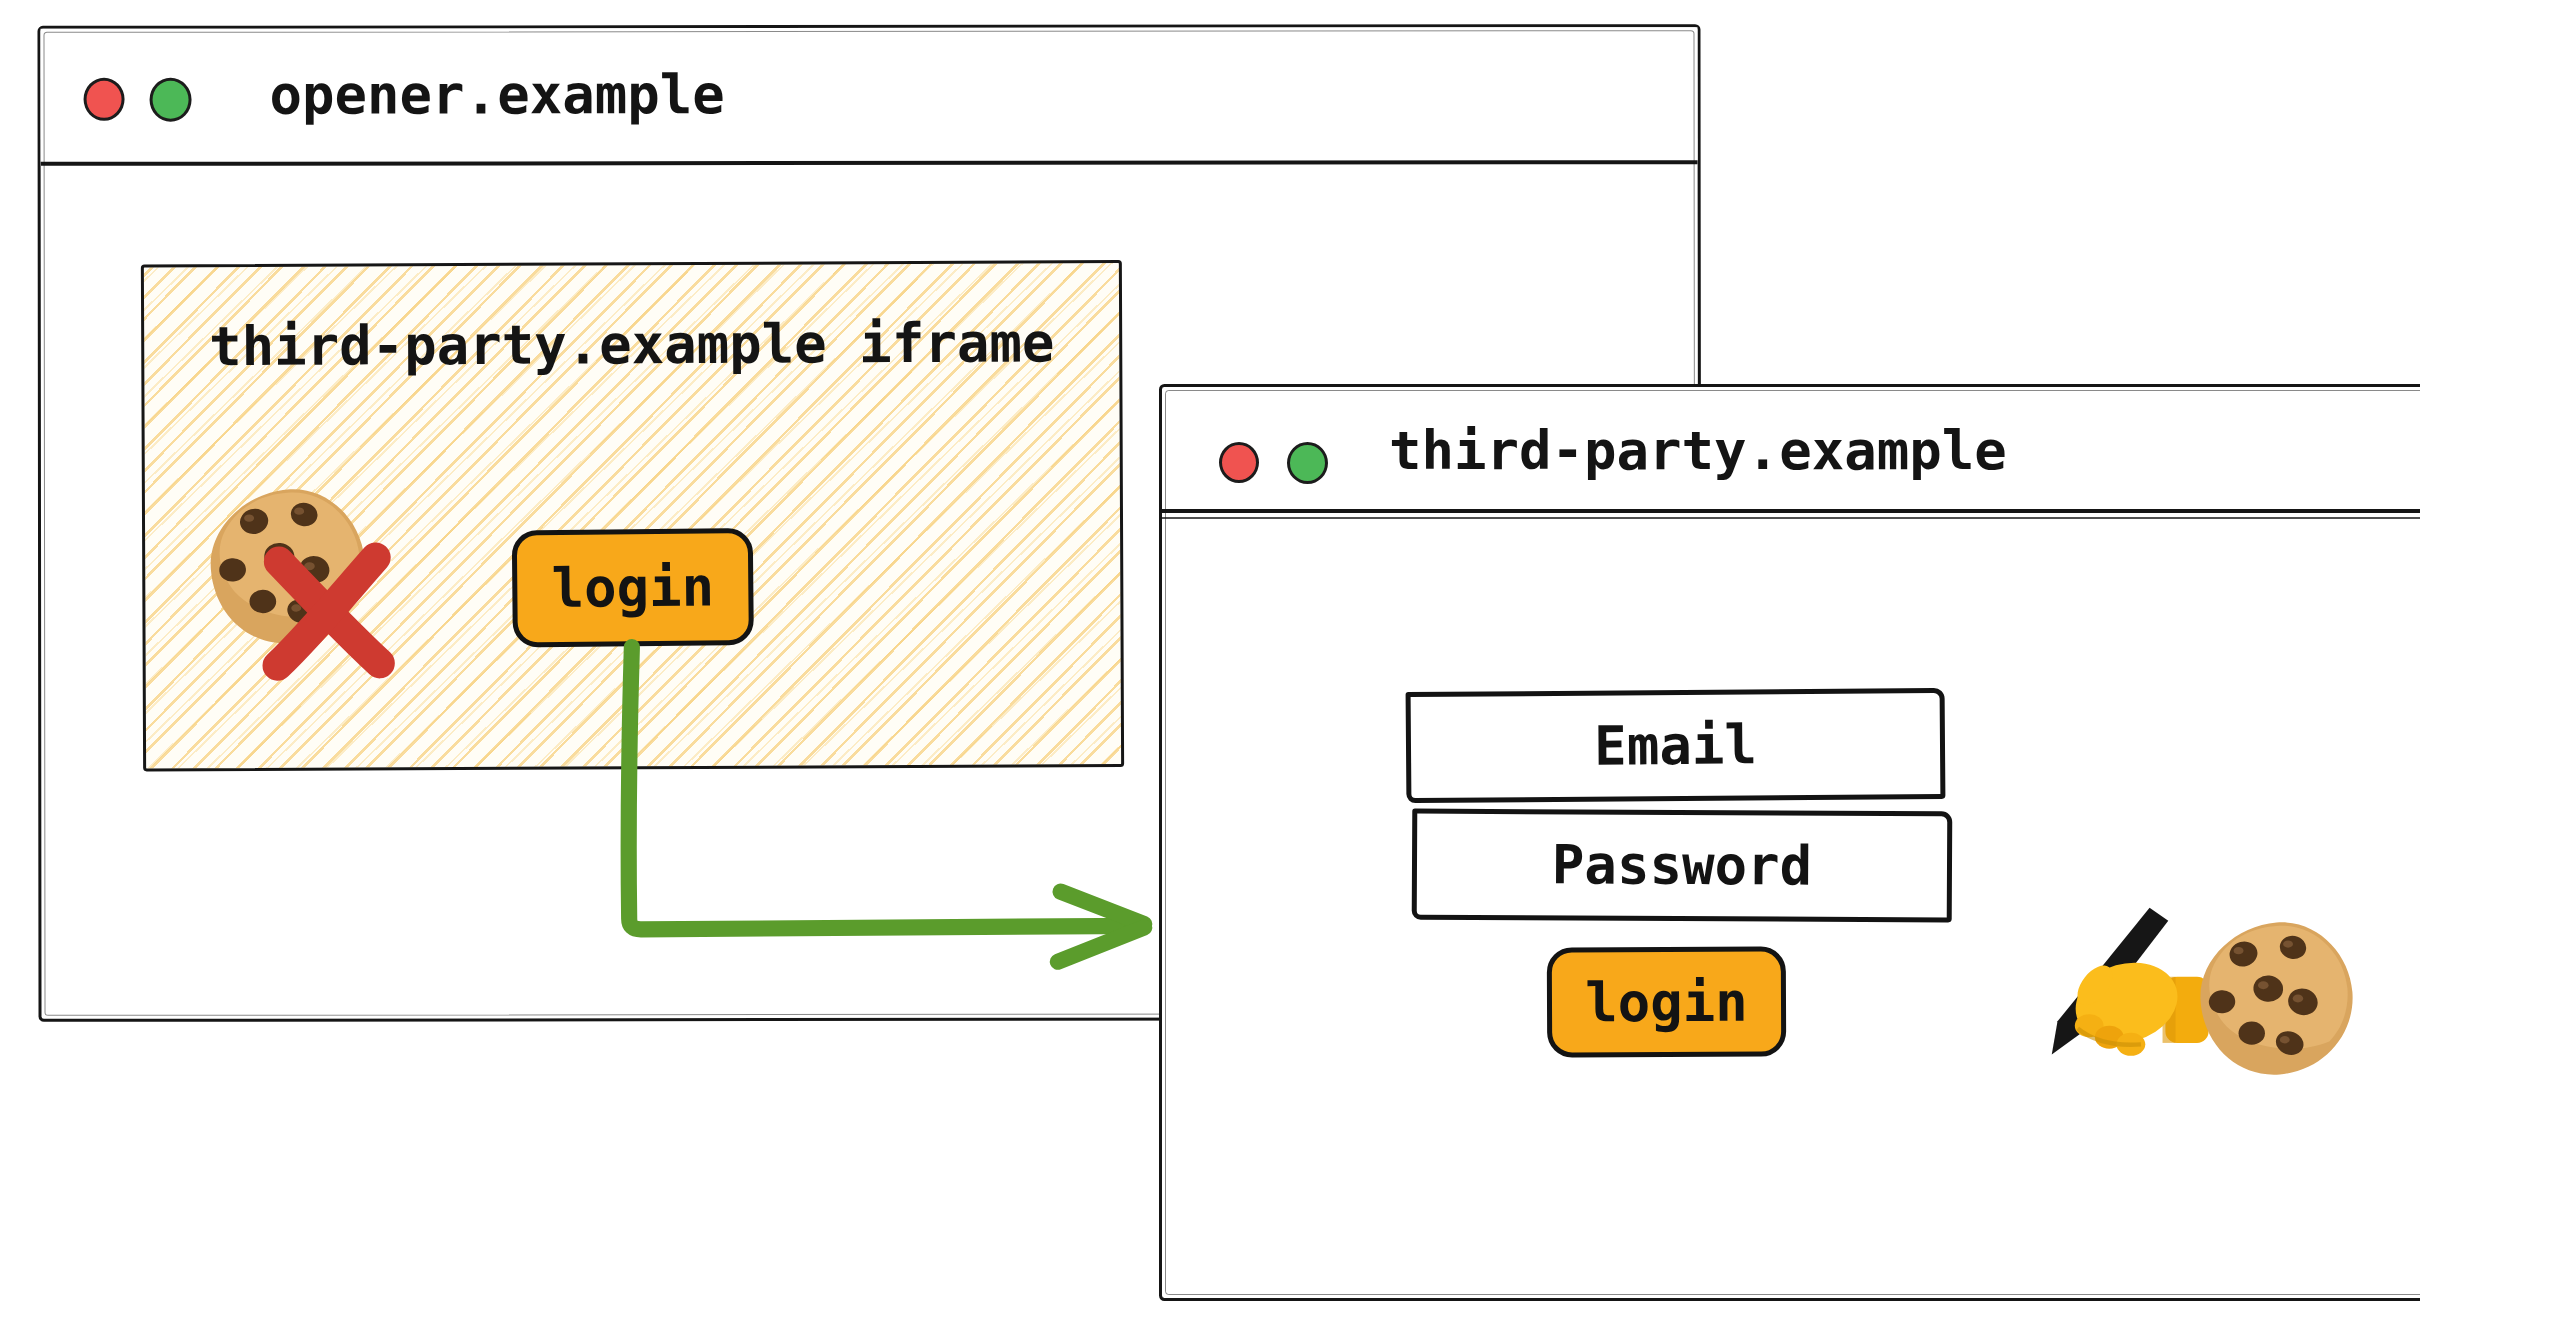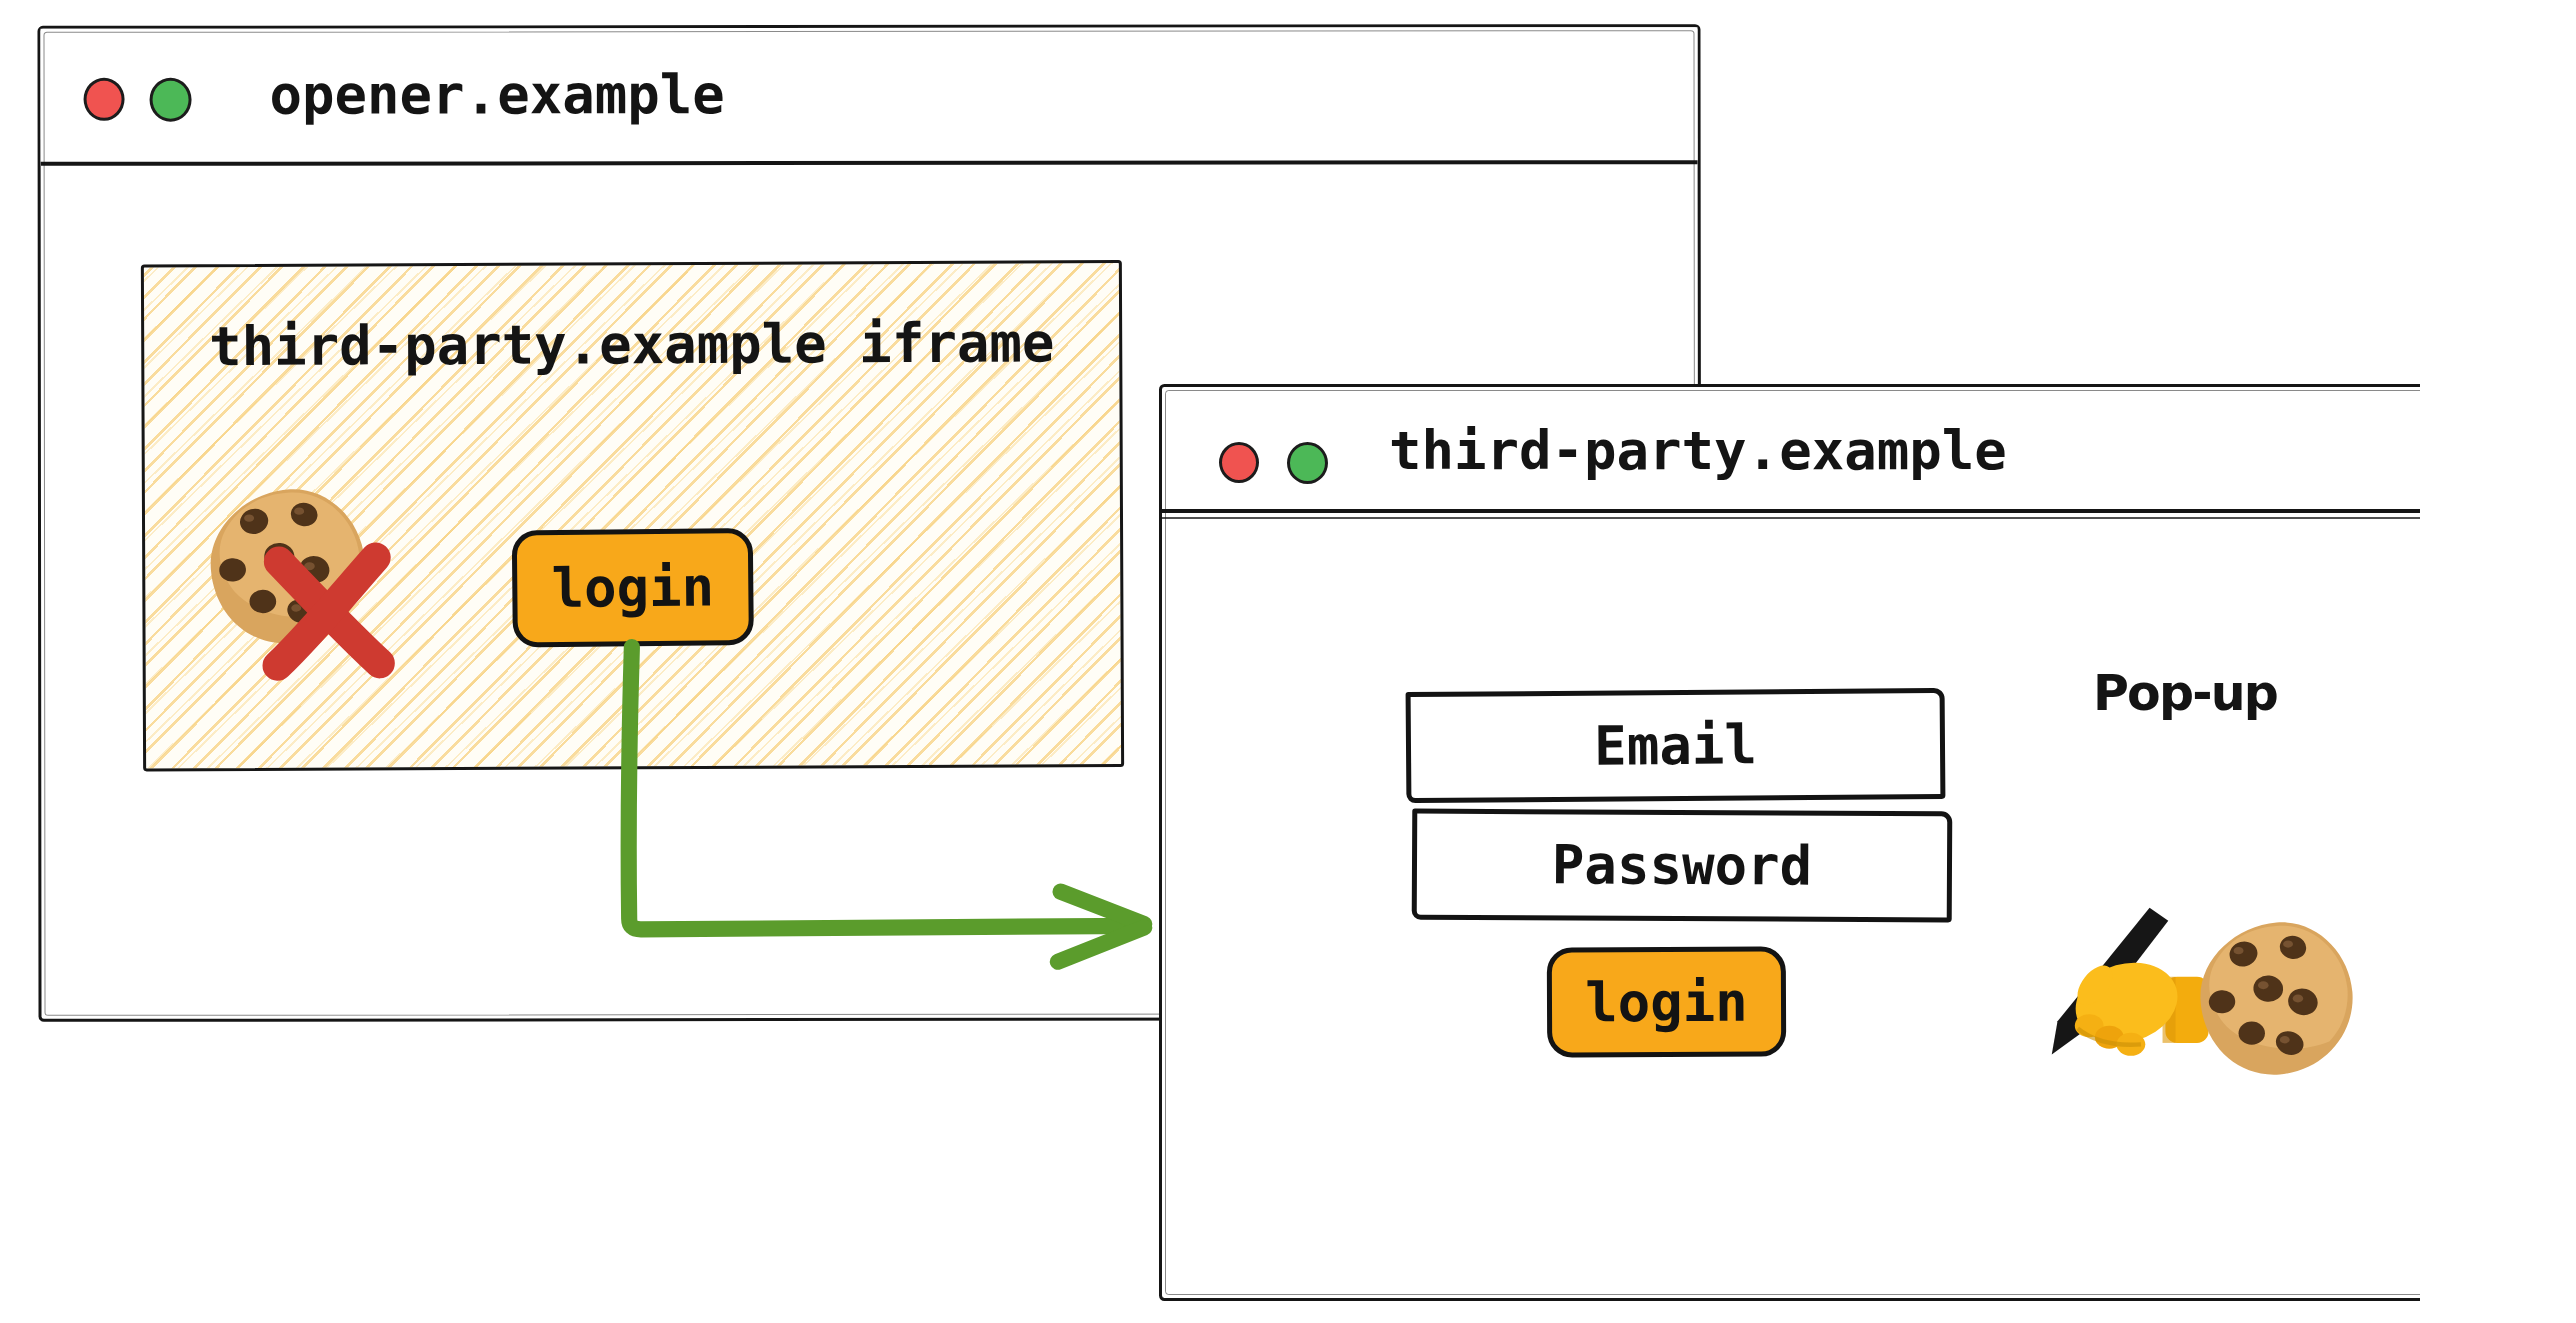--- a/index.html
+++ b/index.html
@@ -169,7 +169,6 @@
 
     <button class="login-btn popup-login mono">login</button>
 
-    <div class="popup-annotation sans">Pop-up</div>
 
     <div class="hand-wrap">
       <svg class="icon-svg" viewBox="0 0 208 200" width="187" height="180">

